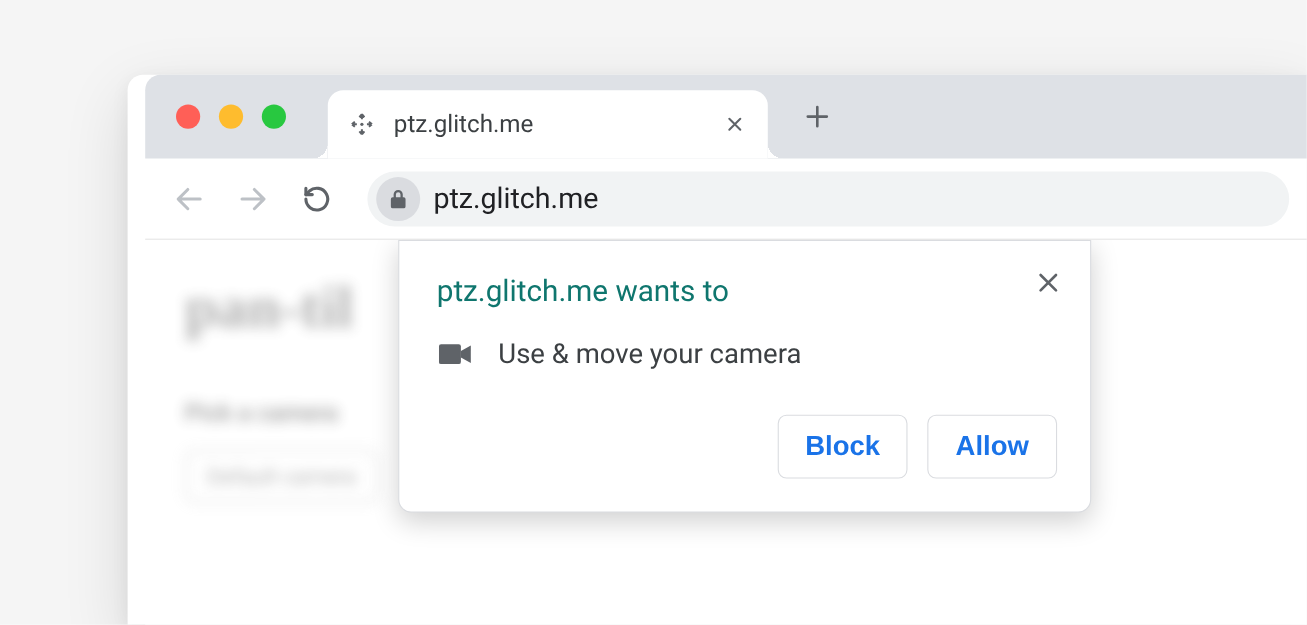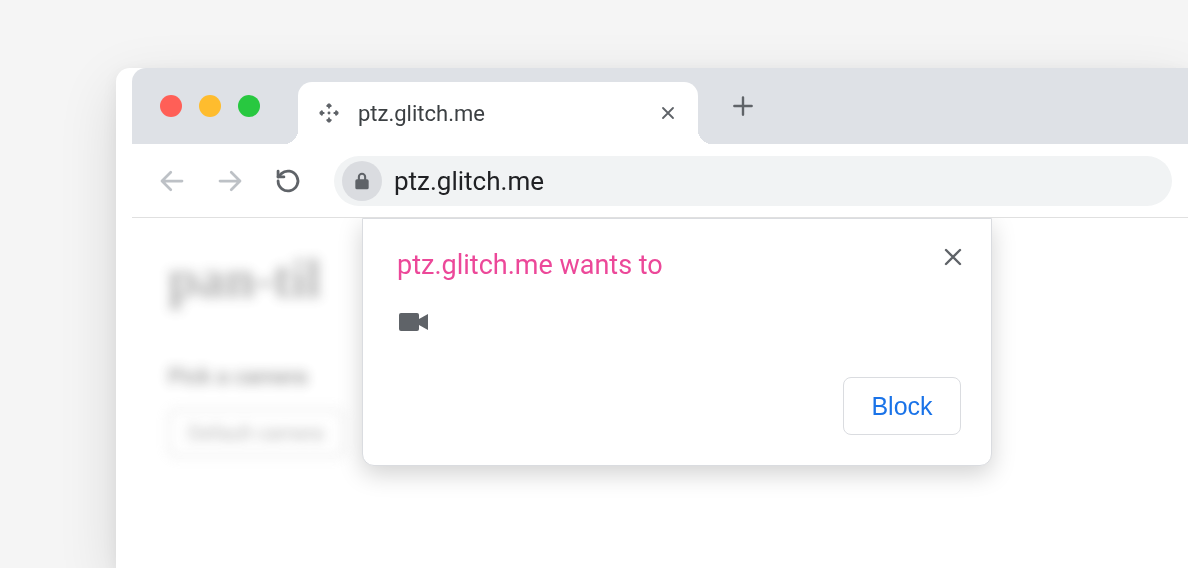--- a/index.html
+++ b/index.html
@@ -253,7 +253,7 @@
     
     .popup-title {
       font-size: 27px;
-      color: #ec4899;
+      color: #0f766e;
       margin-bottom: 26px;
       padding-right: 40px;
     }

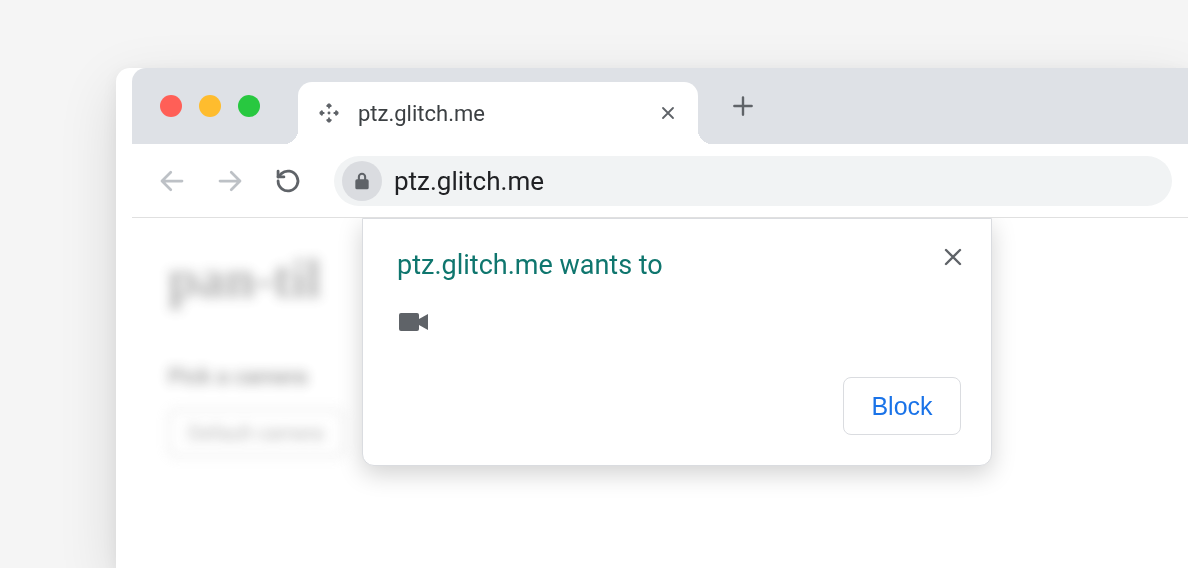--- a/index.html
+++ b/index.html
@@ -390,6 +390,7 @@
             <path d="M20 8 L29 3 L29 19 L20 14 Z"></path>
           </svg>
         </span>
+        <span class="permission-text">Use &amp; move your camera</span>
       </div>
       <div class="popup-buttons">
         <button class="popup-button">Block</button>

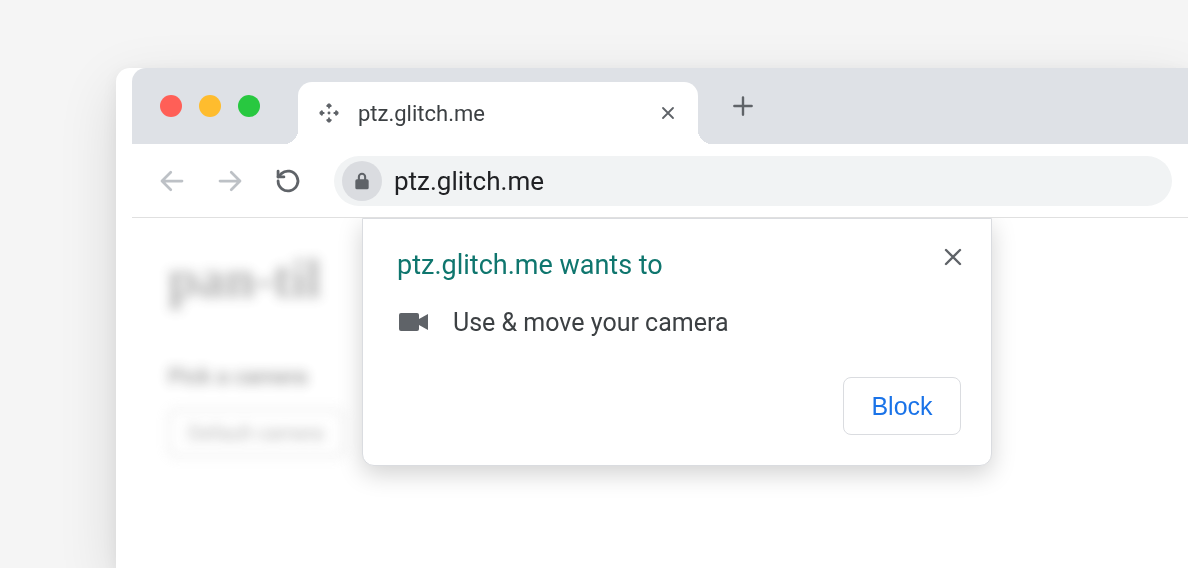--- a/index.html
+++ b/index.html
@@ -294,7 +294,7 @@
       background: #fff;
       color: #1a73e8;
       font-size: 25px;
-      font-weight: 400;
+      font-weight: 700;
       cursor: pointer;
       display: flex;
       align-items: center;

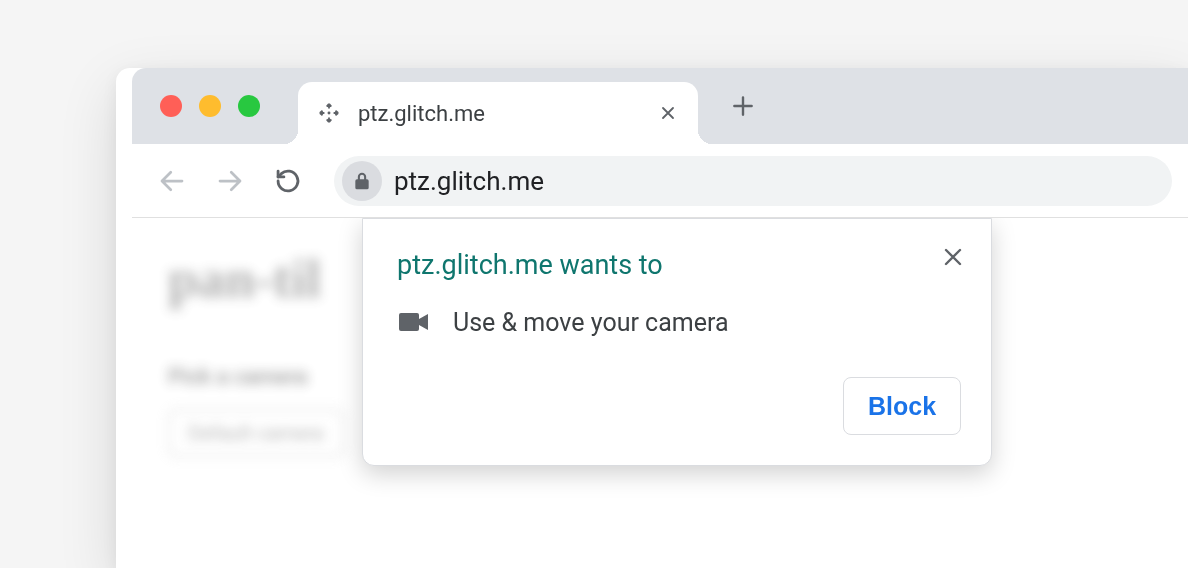--- a/index.html
+++ b/index.html
@@ -394,6 +394,7 @@
       </div>
       <div class="popup-buttons">
         <button class="popup-button">Block</button>
+        <button class="popup-button">Allow</button>
       </div>
     </div>
   </div>

